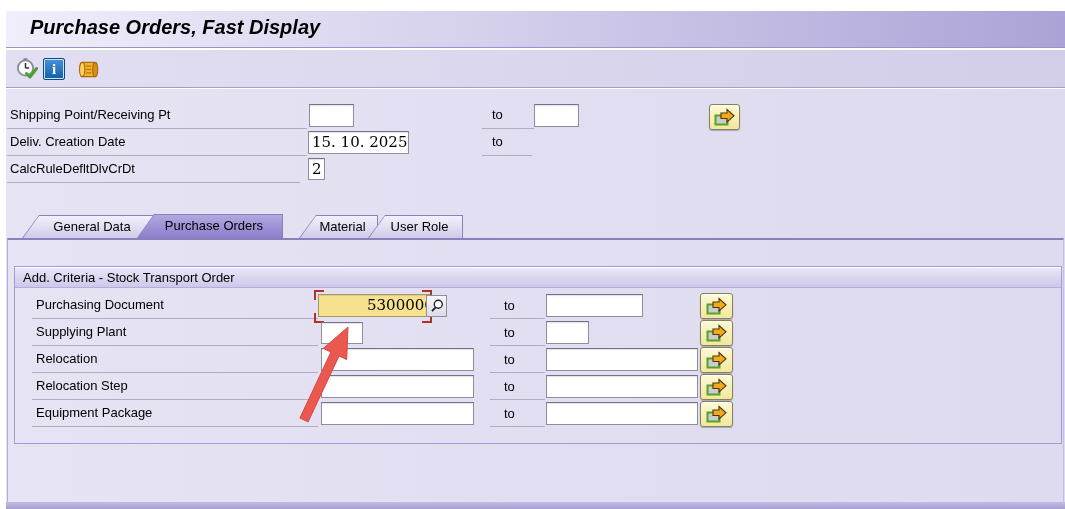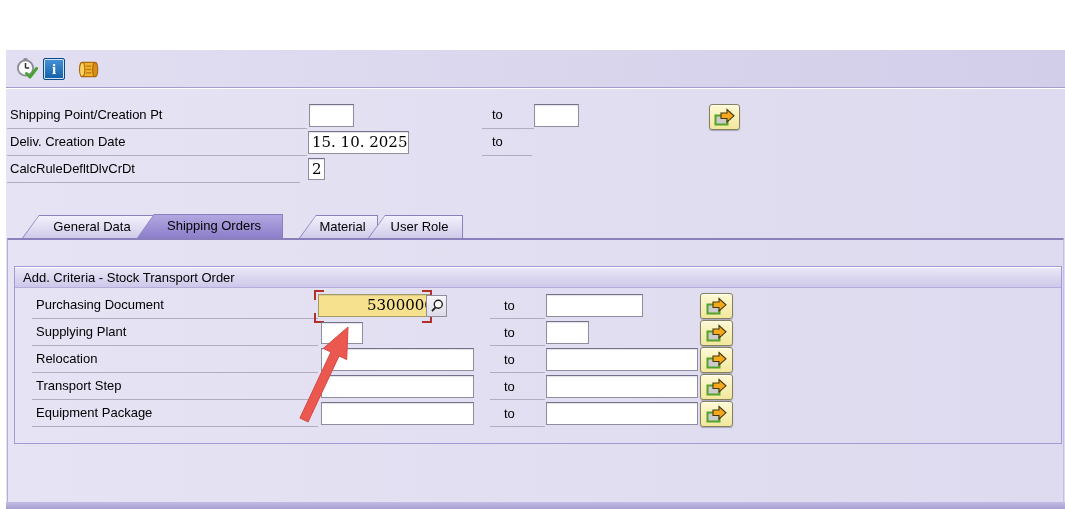--- a/index.html
+++ b/index.html
@@ -89,6 +89,9 @@
 
   <div class="abs mainbg"></div>
 
+  <div class="abs titlebar">
+    <span class="t">Purchase Orders, Fast Display</span>
+  </div>
 
   <div class="abs toolbar">
     <div class="tb-ico" style="left:8px;">

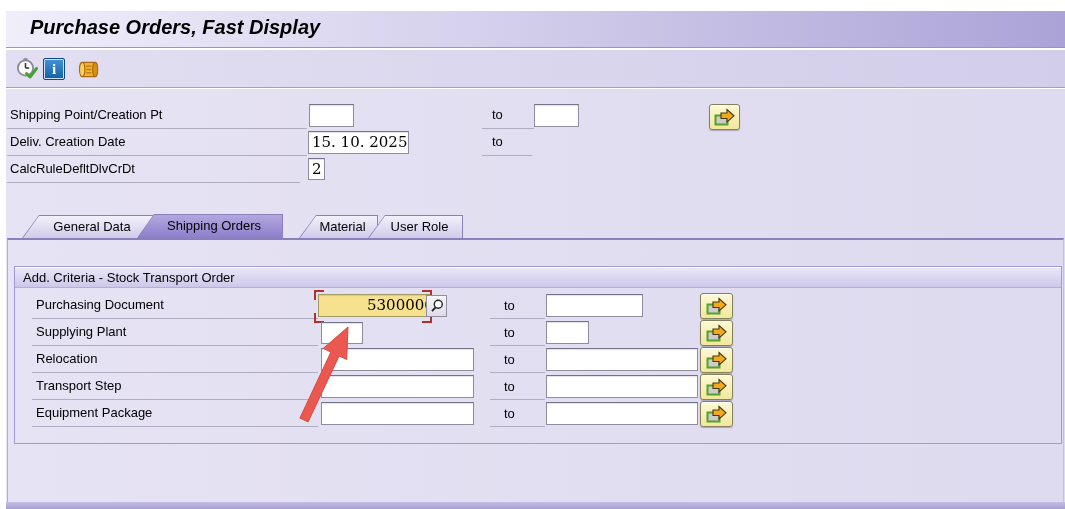--- a/index.html
+++ b/index.html
@@ -118,7 +118,7 @@
     </div>
   </div>
 
-  <span class="lbl" style="left:10px;top:107px;">Shipping Point/Creation Pt</span>
+  <span class="lbl" style="left:10px;top:107px;">Shipping Point/Receiving Pt</span>
   <div class="uline" style="left:7px;top:128px;width:300px;"></div>
   <div class="fld" style="left:309px;top:104px;width:45px;height:23px;"></div>
   <span class="tolbl" style="left:483px;top:107px;">to</span>

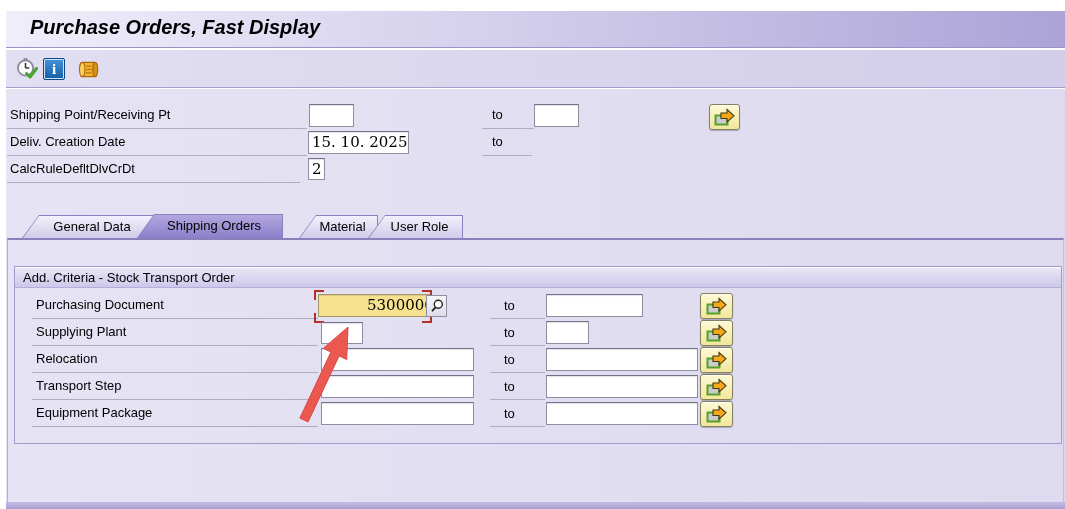--- a/index.html
+++ b/index.html
@@ -149,7 +149,7 @@
   <div class="tab active" style="left:137px;top:214px;width:146px;">
     <div class="edge"></div>
       <div class="fill"></div>
-    <span class="cap">Shipping Orders</span>
+    <span class="cap">Purchase Orders</span>
   </div>
   <div class="tab" style="left:299px;top:215px;width:79px;z-index:1;">
     <div class="edge"></div>

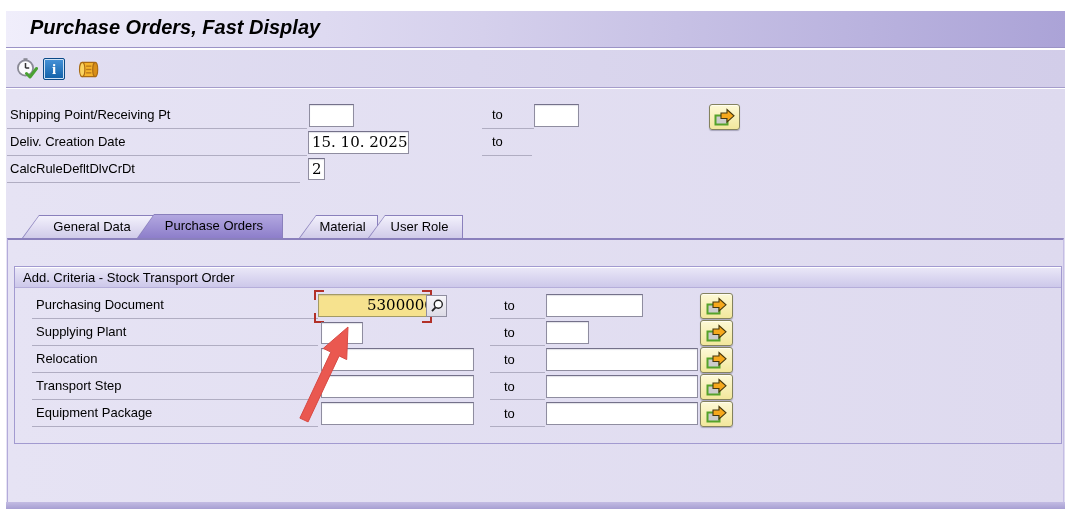--- a/index.html
+++ b/index.html
@@ -220,7 +220,7 @@
     </svg>
   </div>
 
-  <span class="lbl" style="left:36px;top:378px;">Transport Step</span>
+  <span class="lbl" style="left:36px;top:378px;">Relocation Step</span>
   <div class="uline" style="left:32px;top:399px;width:286px;"></div>
   <div class="fld" style="left:321px;top:375px;width:153px;height:23px;"></div>
   <span class="tolbl" style="left:495px;top:379px;">to</span>

